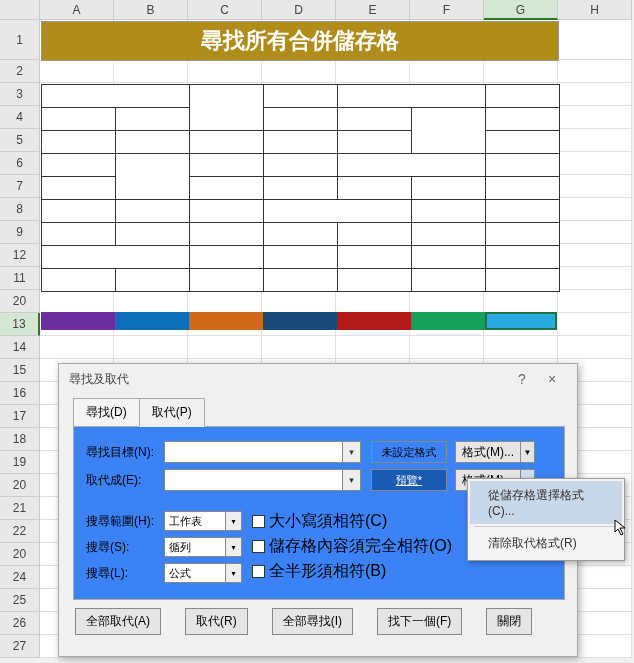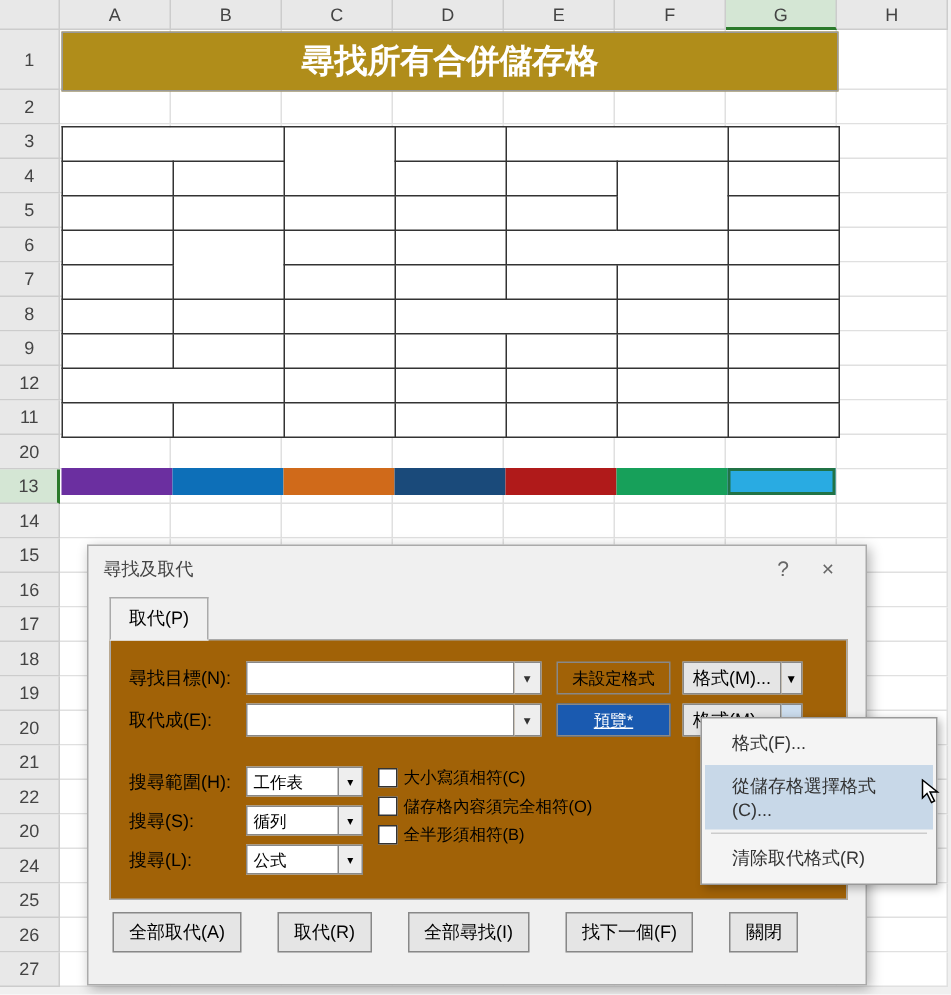--- a/index.html
+++ b/index.html
@@ -478,6 +478,7 @@
     <span class="dlg-btn">×</span>
   </div>
   <div class="tabs">
+    <div class="tab">尋找(D)</div>
     <div class="tab active">取代(P)</div>
   </div>
   <div class="tab-panel">

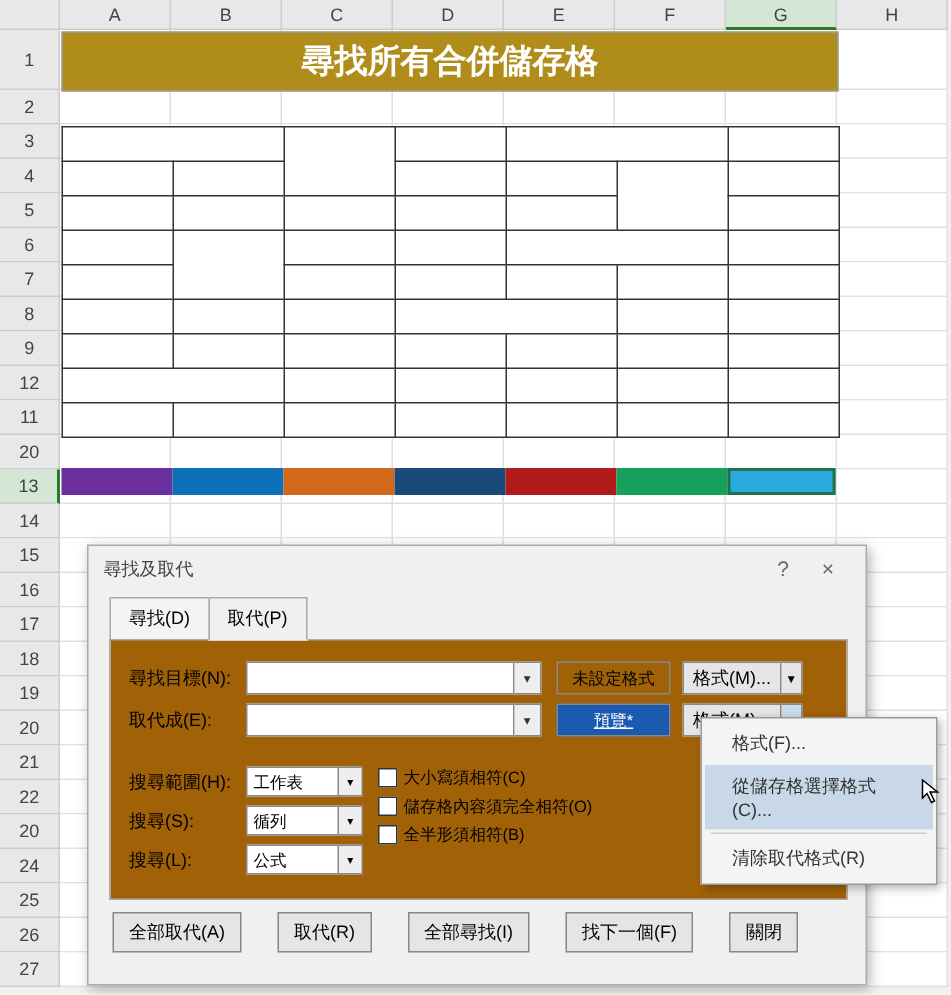--- a/index.html
+++ b/index.html
@@ -32,7 +32,7 @@
 .tabs { display: flex; margin: 4px 0 0 14px; }
 .tab { padding: 5px 12px; font-size: 12px; border: 1px solid #aaa; background: #f4f4f4; margin-right: -1px; cursor: pointer; }
 .tab.active { background: #f0f0f0; border-bottom: 1px solid #f0f0f0; position: relative; z-index: 2; }
-.tab-panel { border: 1px solid #aaa; margin: -1px 12px 8px 14px; padding: 14px 12px 10px 12px; background: #a16207; position: relative; }
+.tab-panel { border: 1px solid #aaa; margin: -1px 12px 8px 14px; padding: 14px 12px 10px 12px; background: #3b82f6; position: relative; }
 
 .form-row { display: flex; align-items: center; margin-bottom: 6px; font-size: 12px; }
 .form-label { width: 78px; }

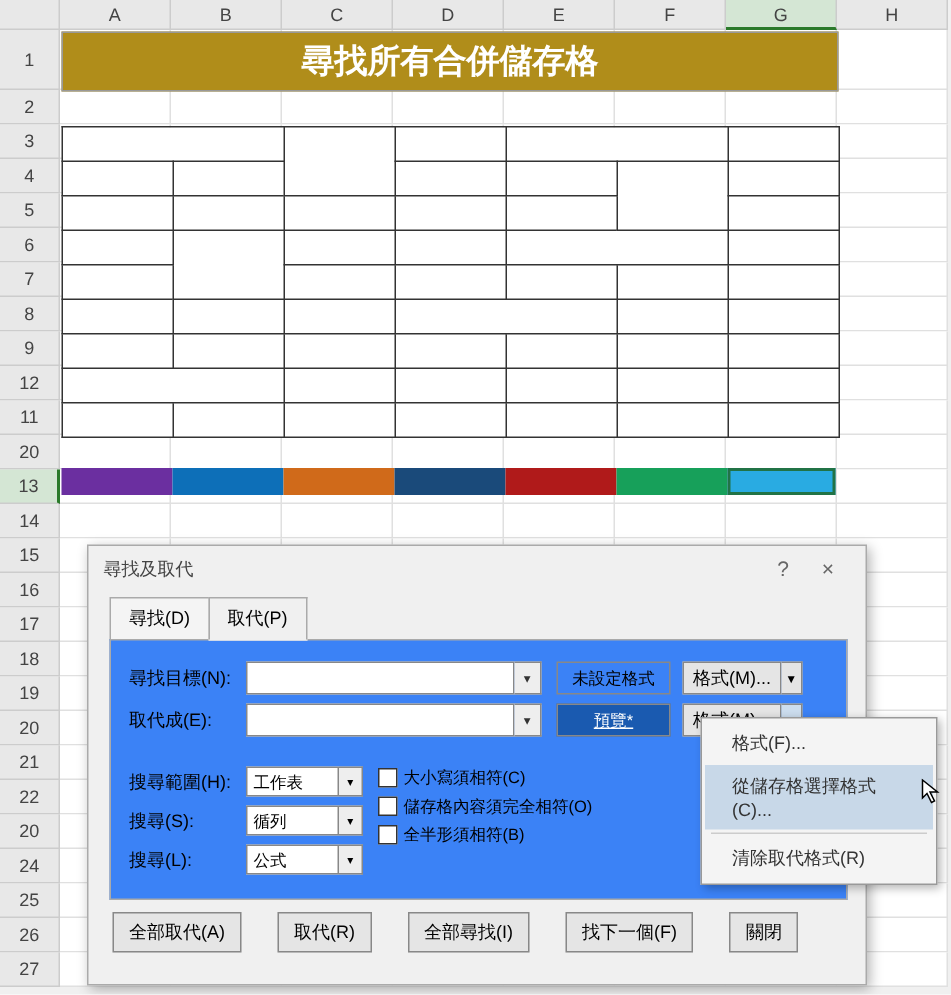--- a/index.html
+++ b/index.html
@@ -558,7 +558,6 @@
 </div>
 
 <div class="dropdown-menu">
-  <div class="menu-item">格式(F)...</div>
   <div class="menu-item hover">從儲存格選擇格式(C)...</div>
   <div class="menu-sep"></div>
   <div class="menu-item">清除取代格式(R)</div>

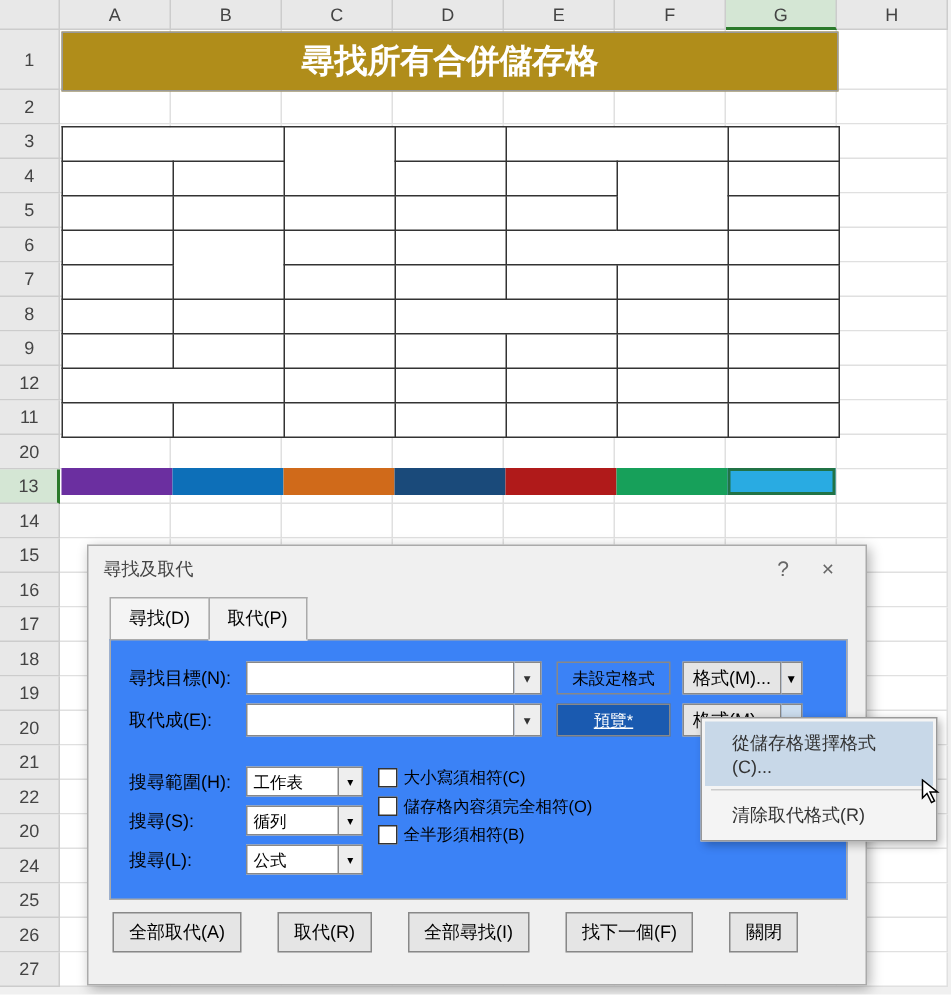--- a/index.html
+++ b/index.html
@@ -51,7 +51,7 @@
 .small-combo .arr { width: 16px; height: 20px; border: 1px solid #888; border-left: none; background: #eee; display: flex; align-items: center; justify-content: center; font-size: 8px; }
 
 .checkbox-col { margin-left: 10px; }
-.chk-row { display: flex; align-items: center; font-size: 11px; margin-bottom: 4px; }
+.chk-row { display: flex; align-items: center; font-size: 16px; margin-bottom: 4px; }
 .chk { width: 13px; height: 13px; border: 1px solid #333; background: #fff; margin-right: 4px; }
 
 .opt-btn { position: absolute; right: 12px; top: 86px; border: 1px solid #888; background: #e5e5e5; padding: 3px 8px; font-size: 12px; }

